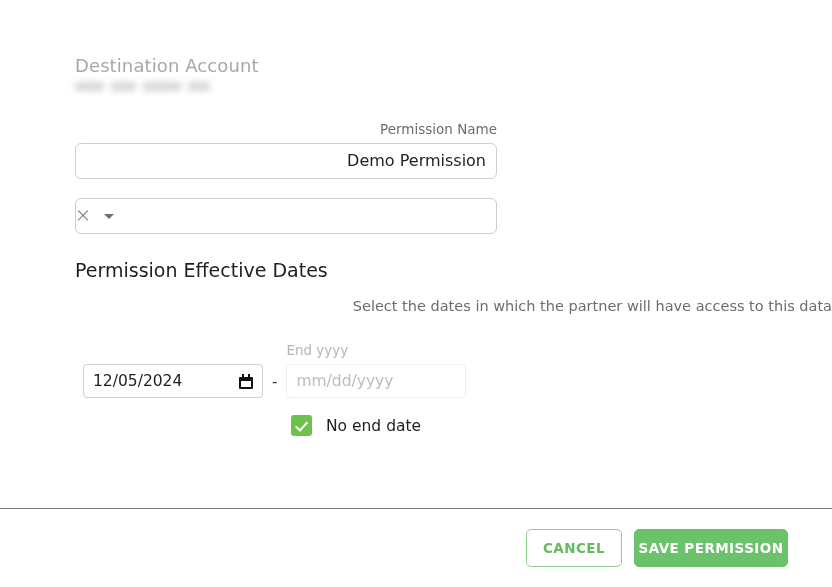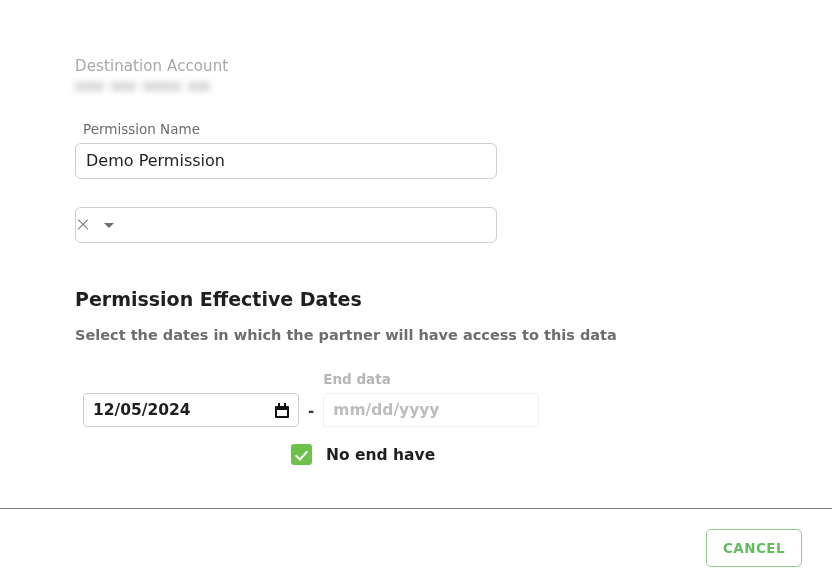--- a/index.html
+++ b/index.html
@@ -38,7 +38,7 @@
     margin-bottom: 27px;
   }
   .readonly-label {
-    font-size: 15px;
+    font-size: 18px;
     color: #a8a8a8;
     line-height: 16px;
     letter-spacing: .1px;

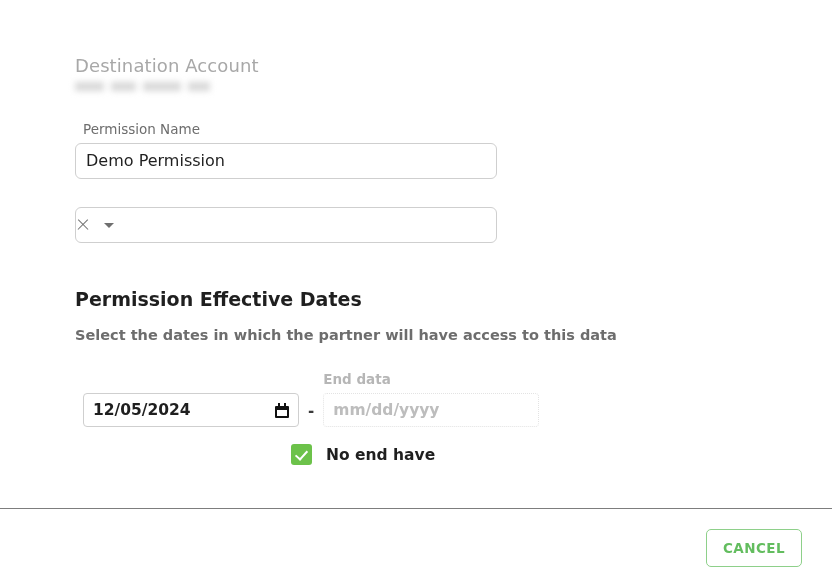--- a/index.html
+++ b/index.html
@@ -65,8 +65,9 @@
 
   
   .field {
-    margin-bottom: 28px;
+    margin-bottom: 19px;
     width: 422px;
+    text-align: right;
   }
   .field-label {
     font-size: 13.5px;

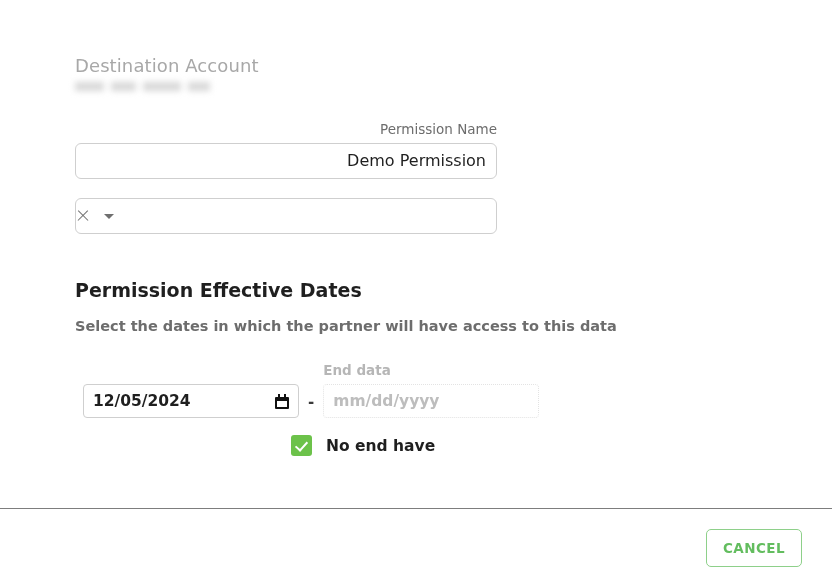--- a/index.html
+++ b/index.html
@@ -131,8 +131,7 @@
 
   
   .section {
-    margin-top: 44px;
-    font-weight: bold;
+    margin-top: 24px;
   }
   .section-title {
     font-size: 19px;

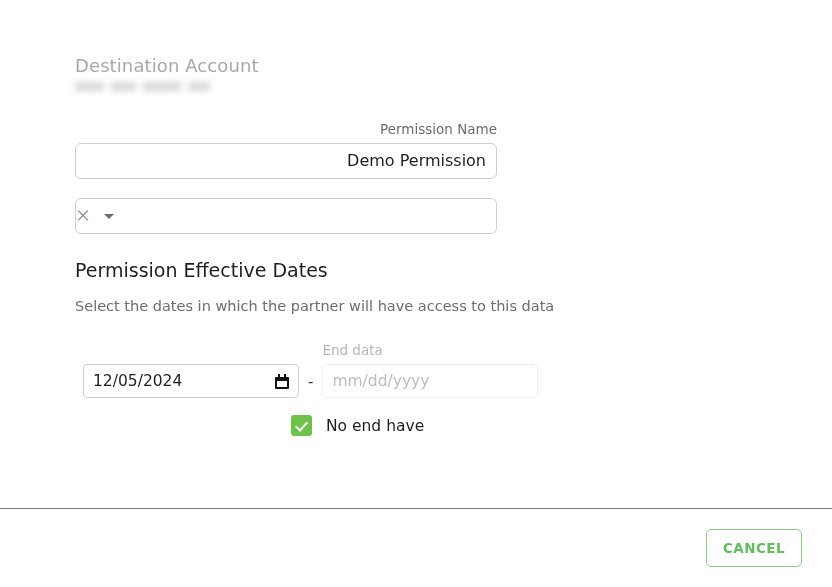--- a/index.html
+++ b/index.html
@@ -143,6 +143,7 @@
     font-size: 14.5px;
     color: #6d6d6d;
     line-height: 20px;
+    text-align: right;
   }
 
   

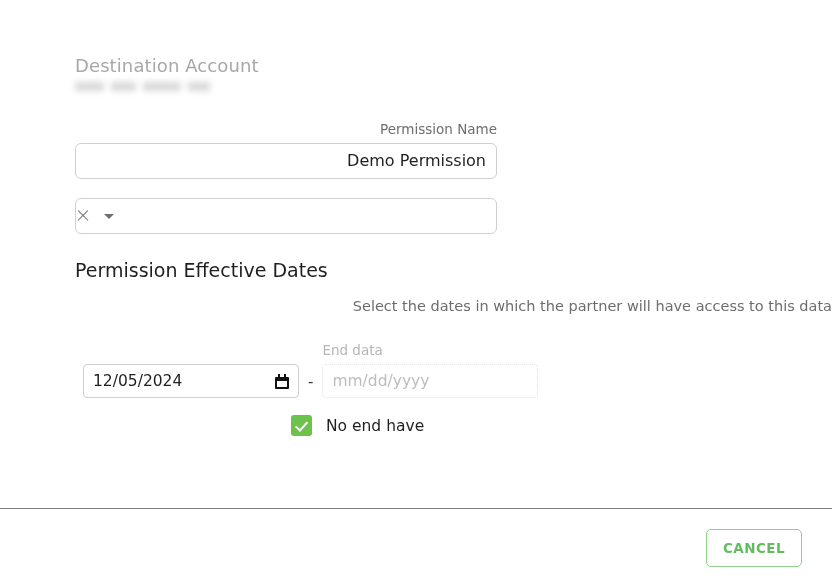--- a/index.html
+++ b/index.html
@@ -364,7 +364,7 @@
           <div class="date-sep">-</div>
 
           <div class="date-field">
-            <div class="date-label disabled">End data</div>
+            <div class="date-label disabled">End yyyy</div>
             <div class="date-box disabled">
               <div class="date-text placeholder">mm/dd/yyyy</div>
             </div>

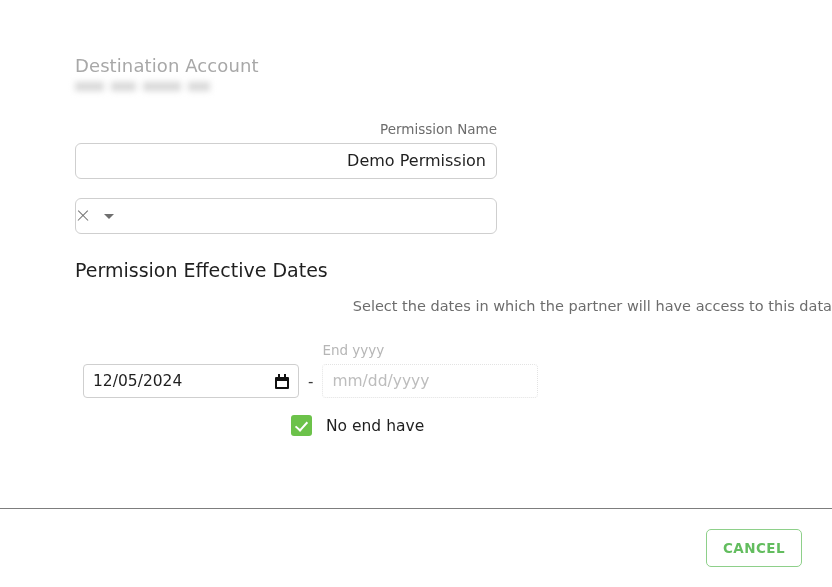--- a/index.html
+++ b/index.html
@@ -169,7 +169,7 @@
   }
   .date-box {
     box-sizing: border-box;
-    width: 216px;
+    width: 180px;
     height: 34px;
     border: 1px solid #cfcfcf;
     border-radius: 4px;

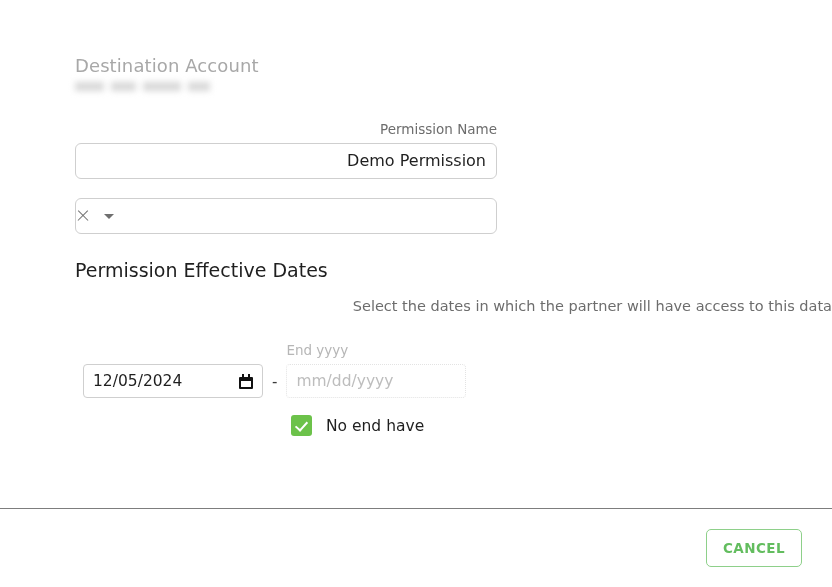--- a/index.html
+++ b/index.html
@@ -373,7 +373,7 @@
 
         <div class="check-row">
           <div class="checkbox"></div>
-          <div class="check-label">No end have</div>
+          <div class="check-label">No end date</div>
         </div>
       </div>
 

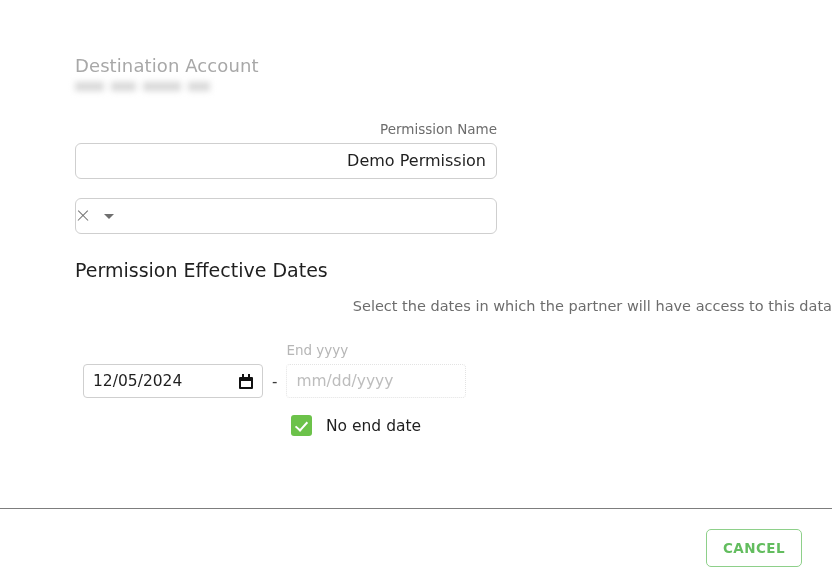--- a/index.html
+++ b/index.html
@@ -281,7 +281,7 @@
     display: flex;
     align-items: center;
     justify-content: flex-end;
-    padding-right: 30px;
+    padding-right: 44px;
     gap: 12px;
     box-sizing: border-box;
   }

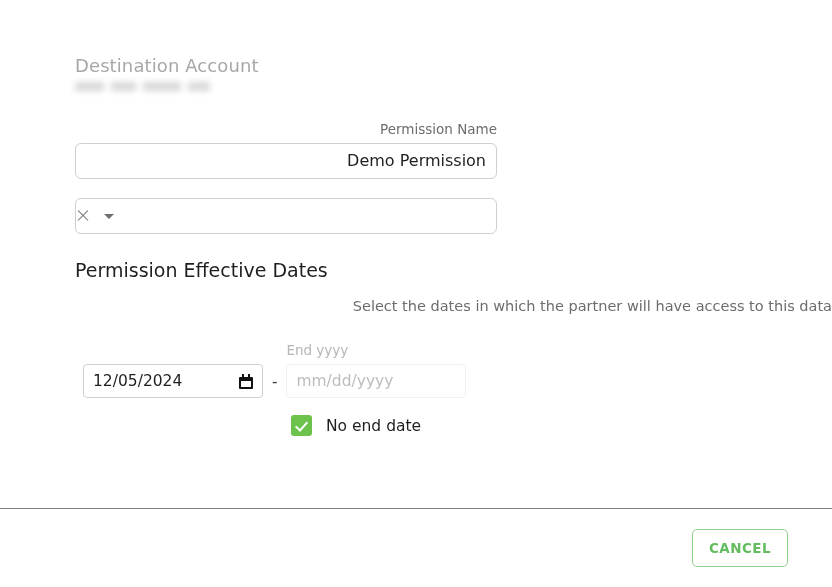--- a/index.html
+++ b/index.html
@@ -384,6 +384,7 @@
 
   <div class="dialog-footer">
     <div class="btn btn-cancel">CANCEL</div>
+    <div class="btn btn-save">SAVE PERMISSION</div>
   </div>
 
 </div>

